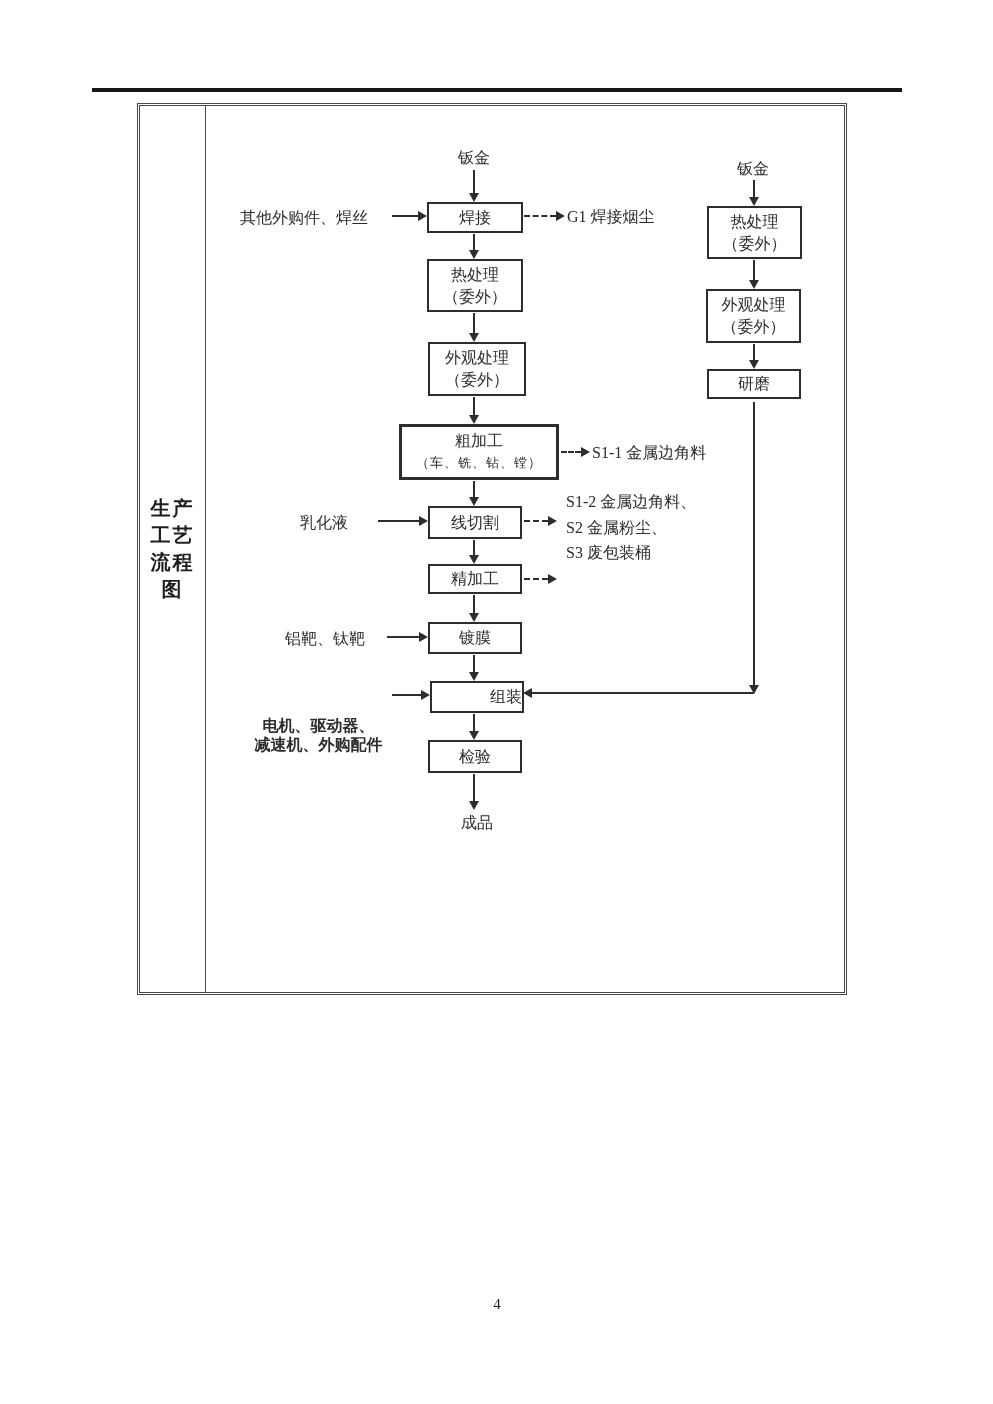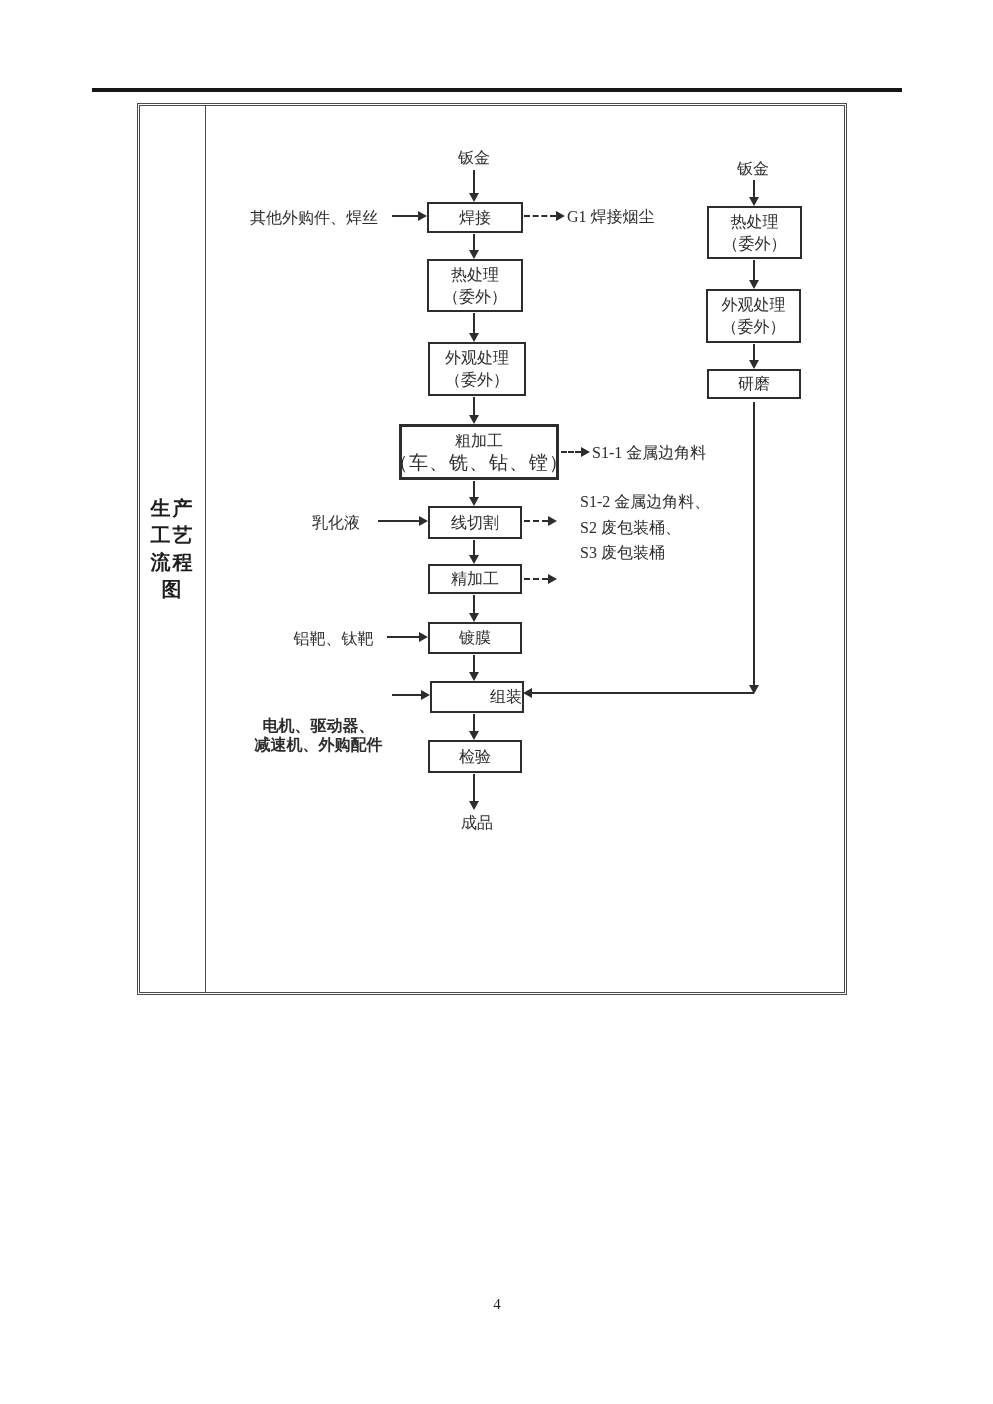--- a/index.html
+++ b/index.html
@@ -31,7 +31,7 @@
   .pbox .sub{font-size:19px;letter-spacing:1px;}
   .ft{position:absolute;font-size:16px;line-height:19px;color:#2d2d2d;white-space:nowrap;}
   .ctr{text-align:center;}
-  .rgt{text-align:center;}
+  .rgt{text-align:left;}
   .vline{position:absolute;width:2px;background:#2d2d2d;}
   .hline{position:absolute;height:2px;background:#2d2d2d;}
   .dash{position:absolute;height:0;border-top:2px dashed #2d2d2d;}

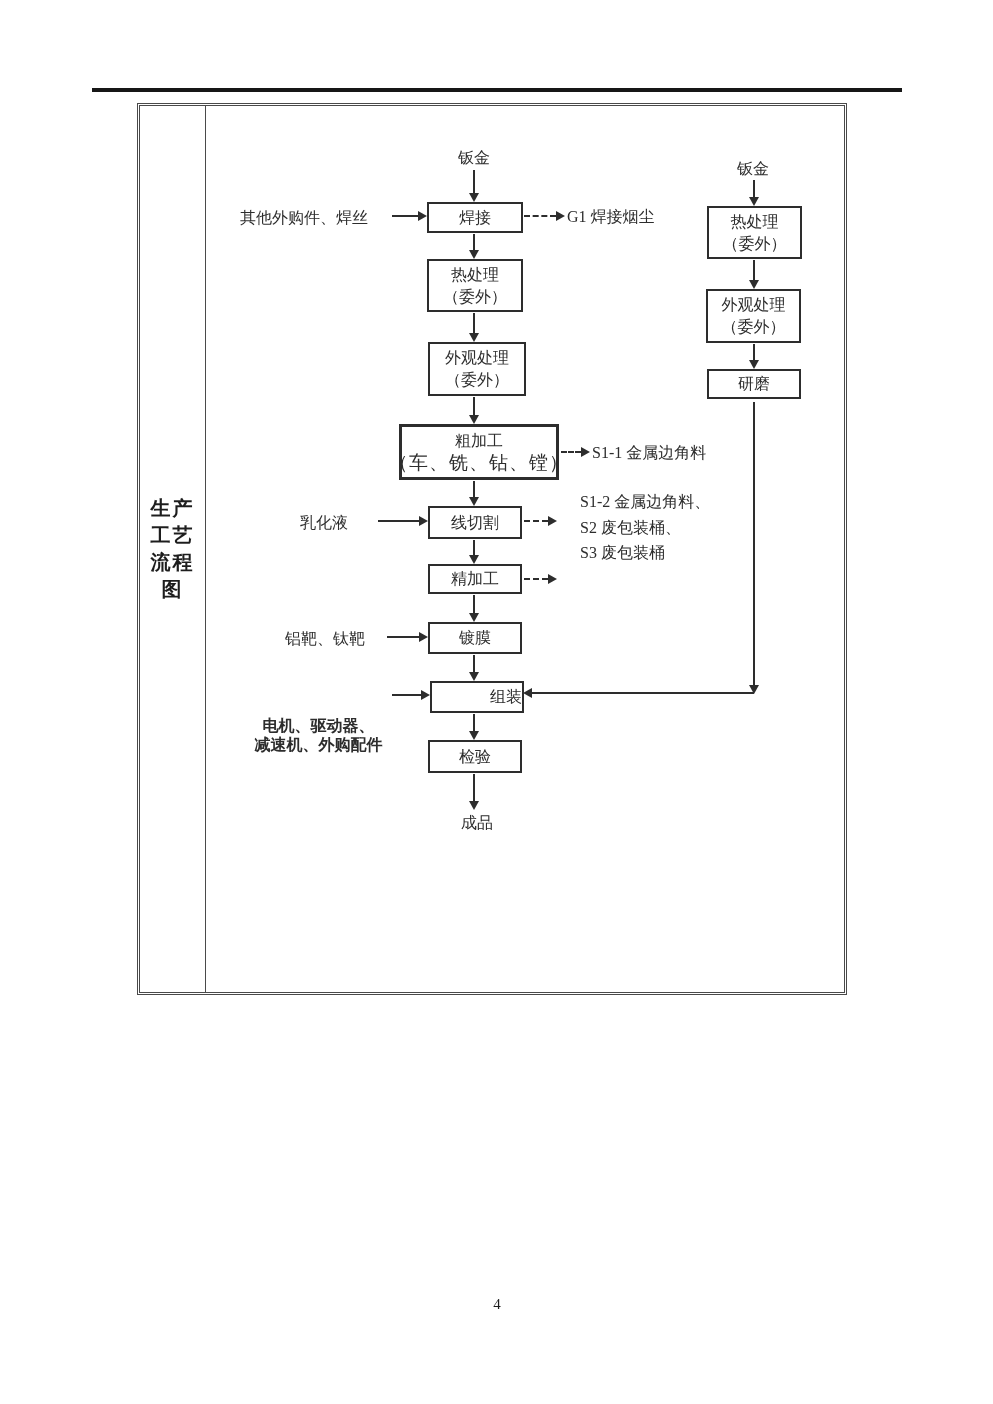--- a/index.html
+++ b/index.html
@@ -28,7 +28,7 @@
     font-size:16px;line-height:22px;text-align:center;color:#2d2d2d;white-space:nowrap;
   }
   .pbox.bold{border-width:3px;}
-  .pbox .sub{font-size:19px;letter-spacing:1px;}
+  .pbox .sub{font-size:13px;letter-spacing:1px;}
   .ft{position:absolute;font-size:16px;line-height:19px;color:#2d2d2d;white-space:nowrap;}
   .ctr{text-align:center;}
   .rgt{text-align:left;}

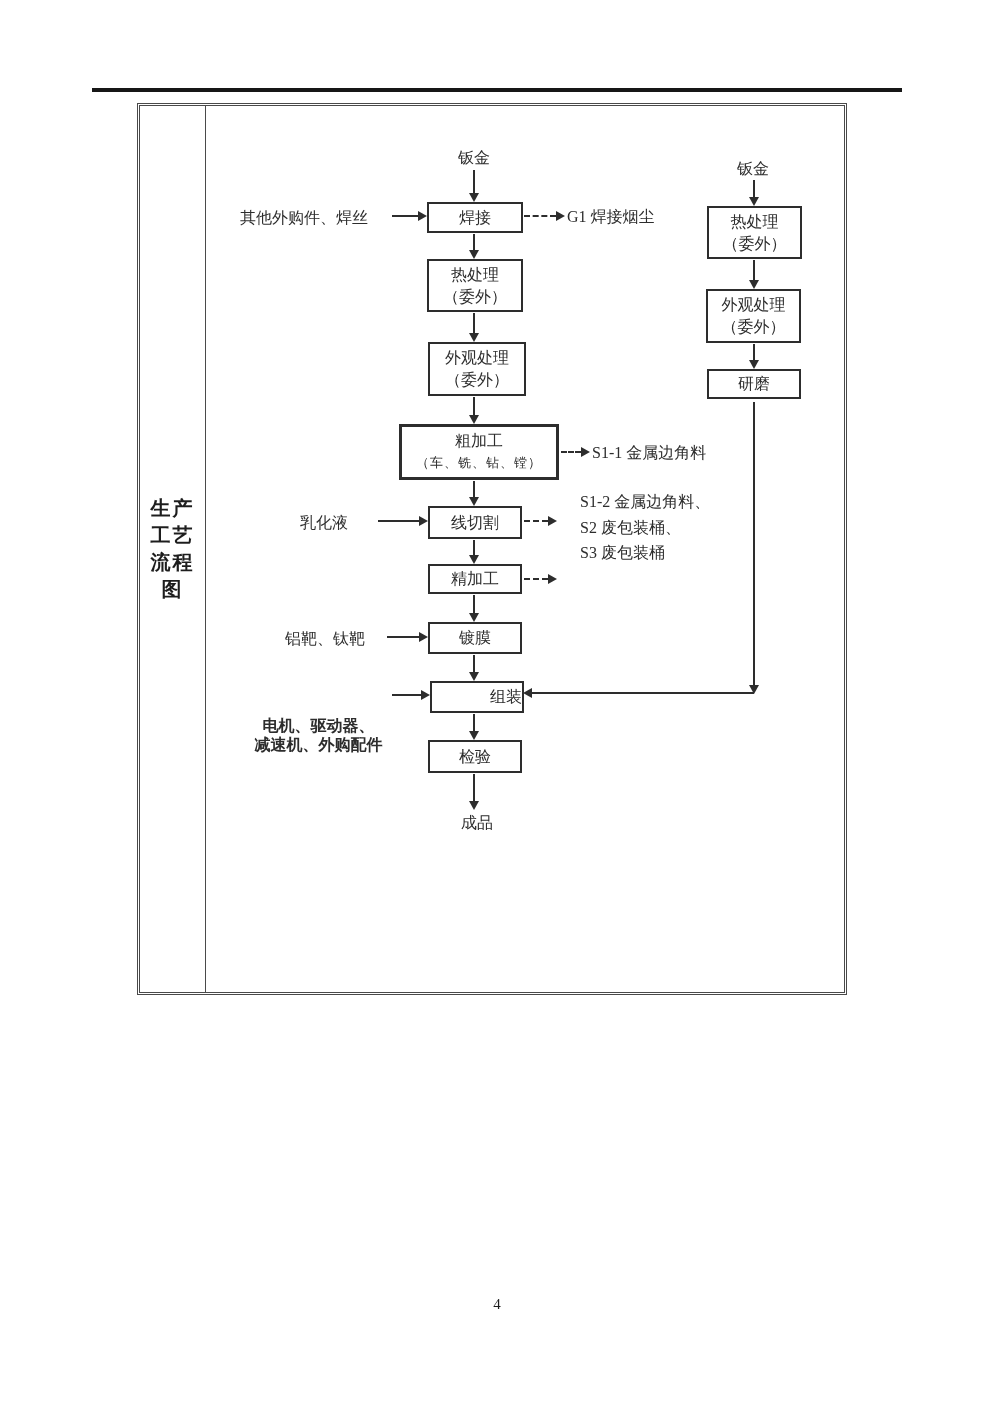--- a/index.html
+++ b/index.html
@@ -159,7 +159,7 @@
 
   <div class="dash" style="left:524px;top:520px;width:24px;"></div>
   <div class="ah-right" style="left:548px;top:516px;"></div>
-  <div class="ft" style="left:580px;top:489px;line-height:25.5px;">
+  <div class="ft" style="left:566px;top:489px;line-height:25.5px;">
     <div>S1-2 金属边角料、</div>
     <div>S2 废包装桶、</div>
     <div>S3 废包装桶</div>

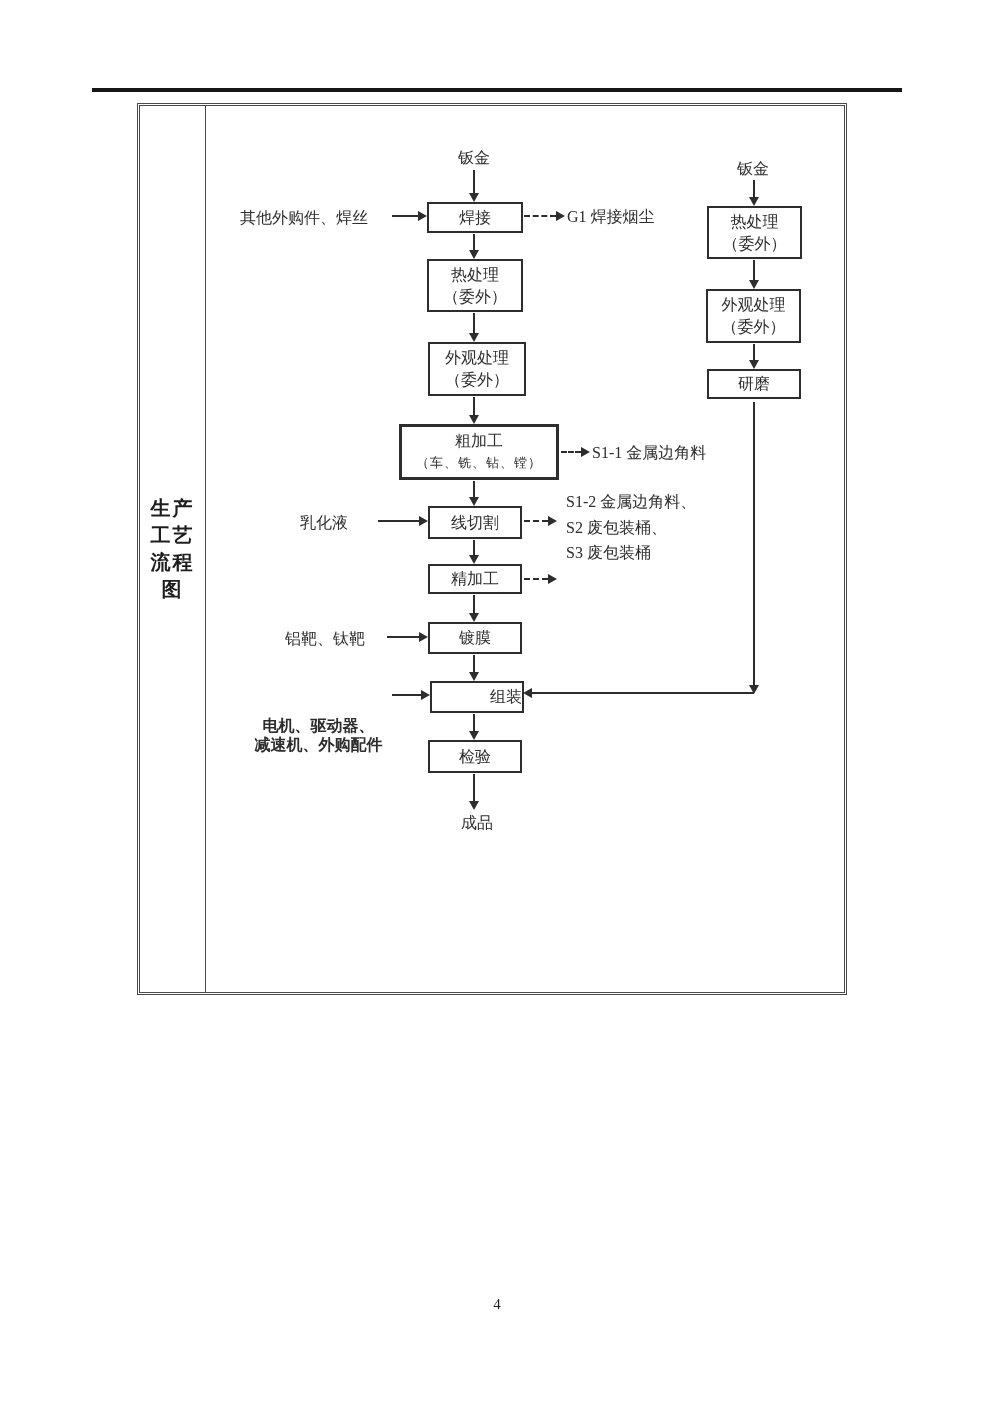--- a/index.html
+++ b/index.html
@@ -161,7 +161,7 @@
   <div class="ah-right" style="left:548px;top:516px;"></div>
   <div class="ft" style="left:566px;top:489px;line-height:25.5px;">
     <div>S1-2 金属边角料、</div>
-    <div>S2 废包装桶、</div>
+    <div>S2 金属粉尘、</div>
     <div>S3 废包装桶</div>
   </div>
 

